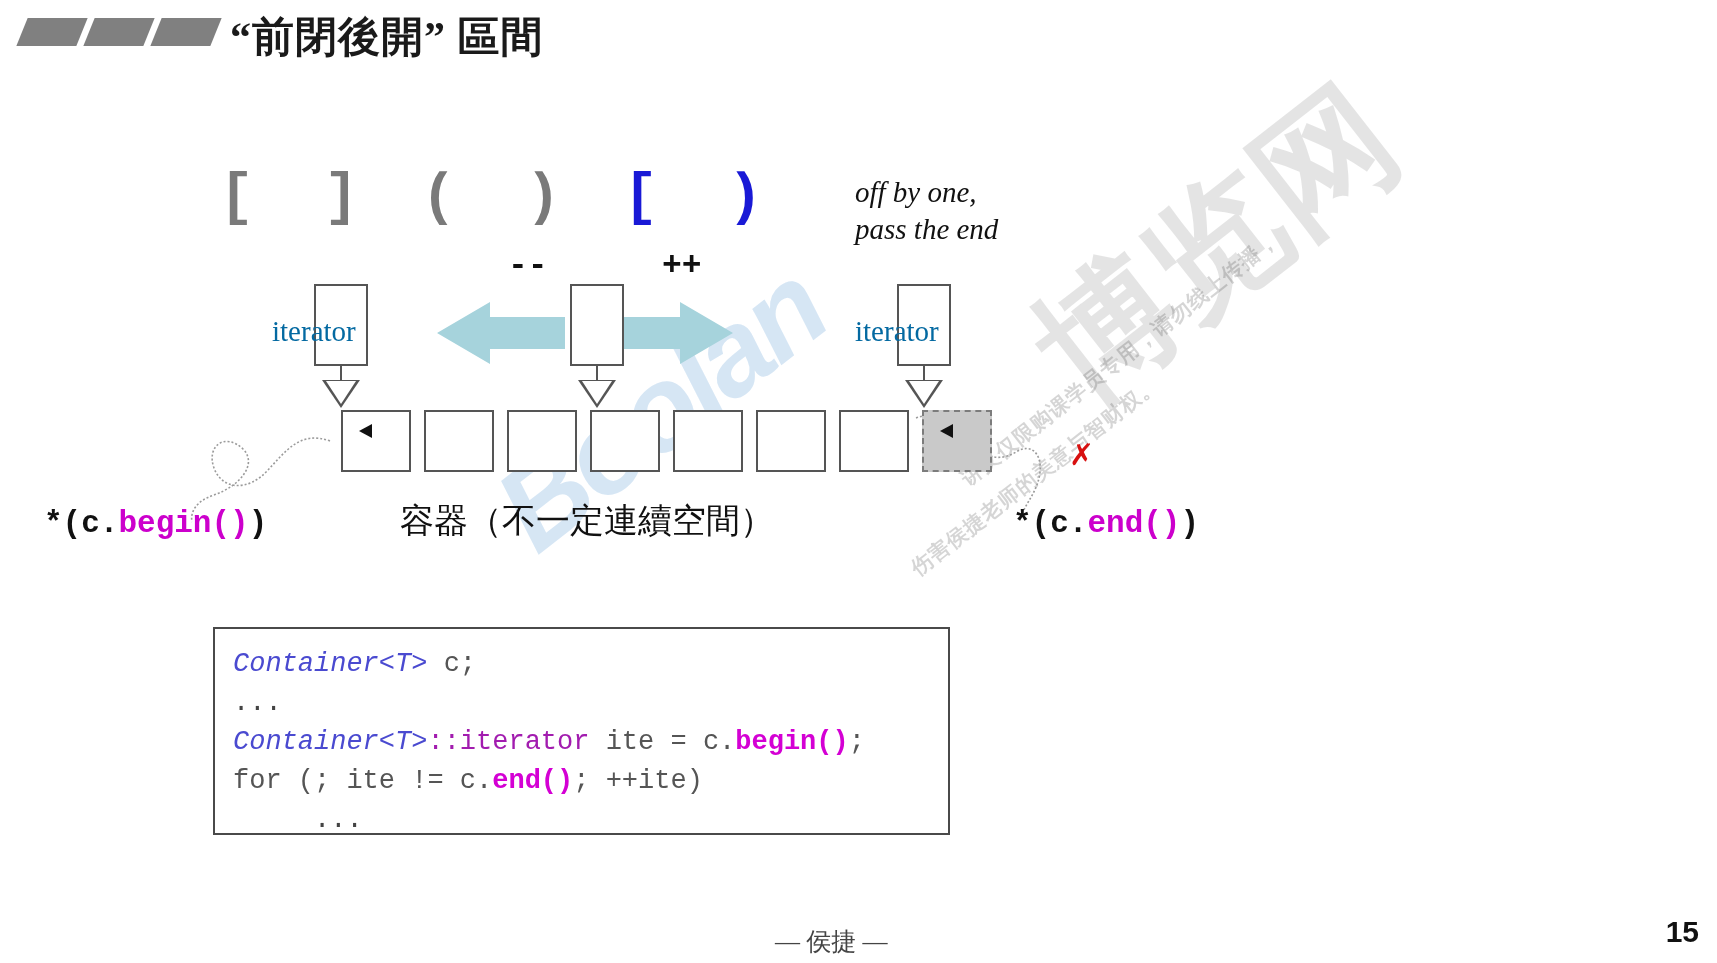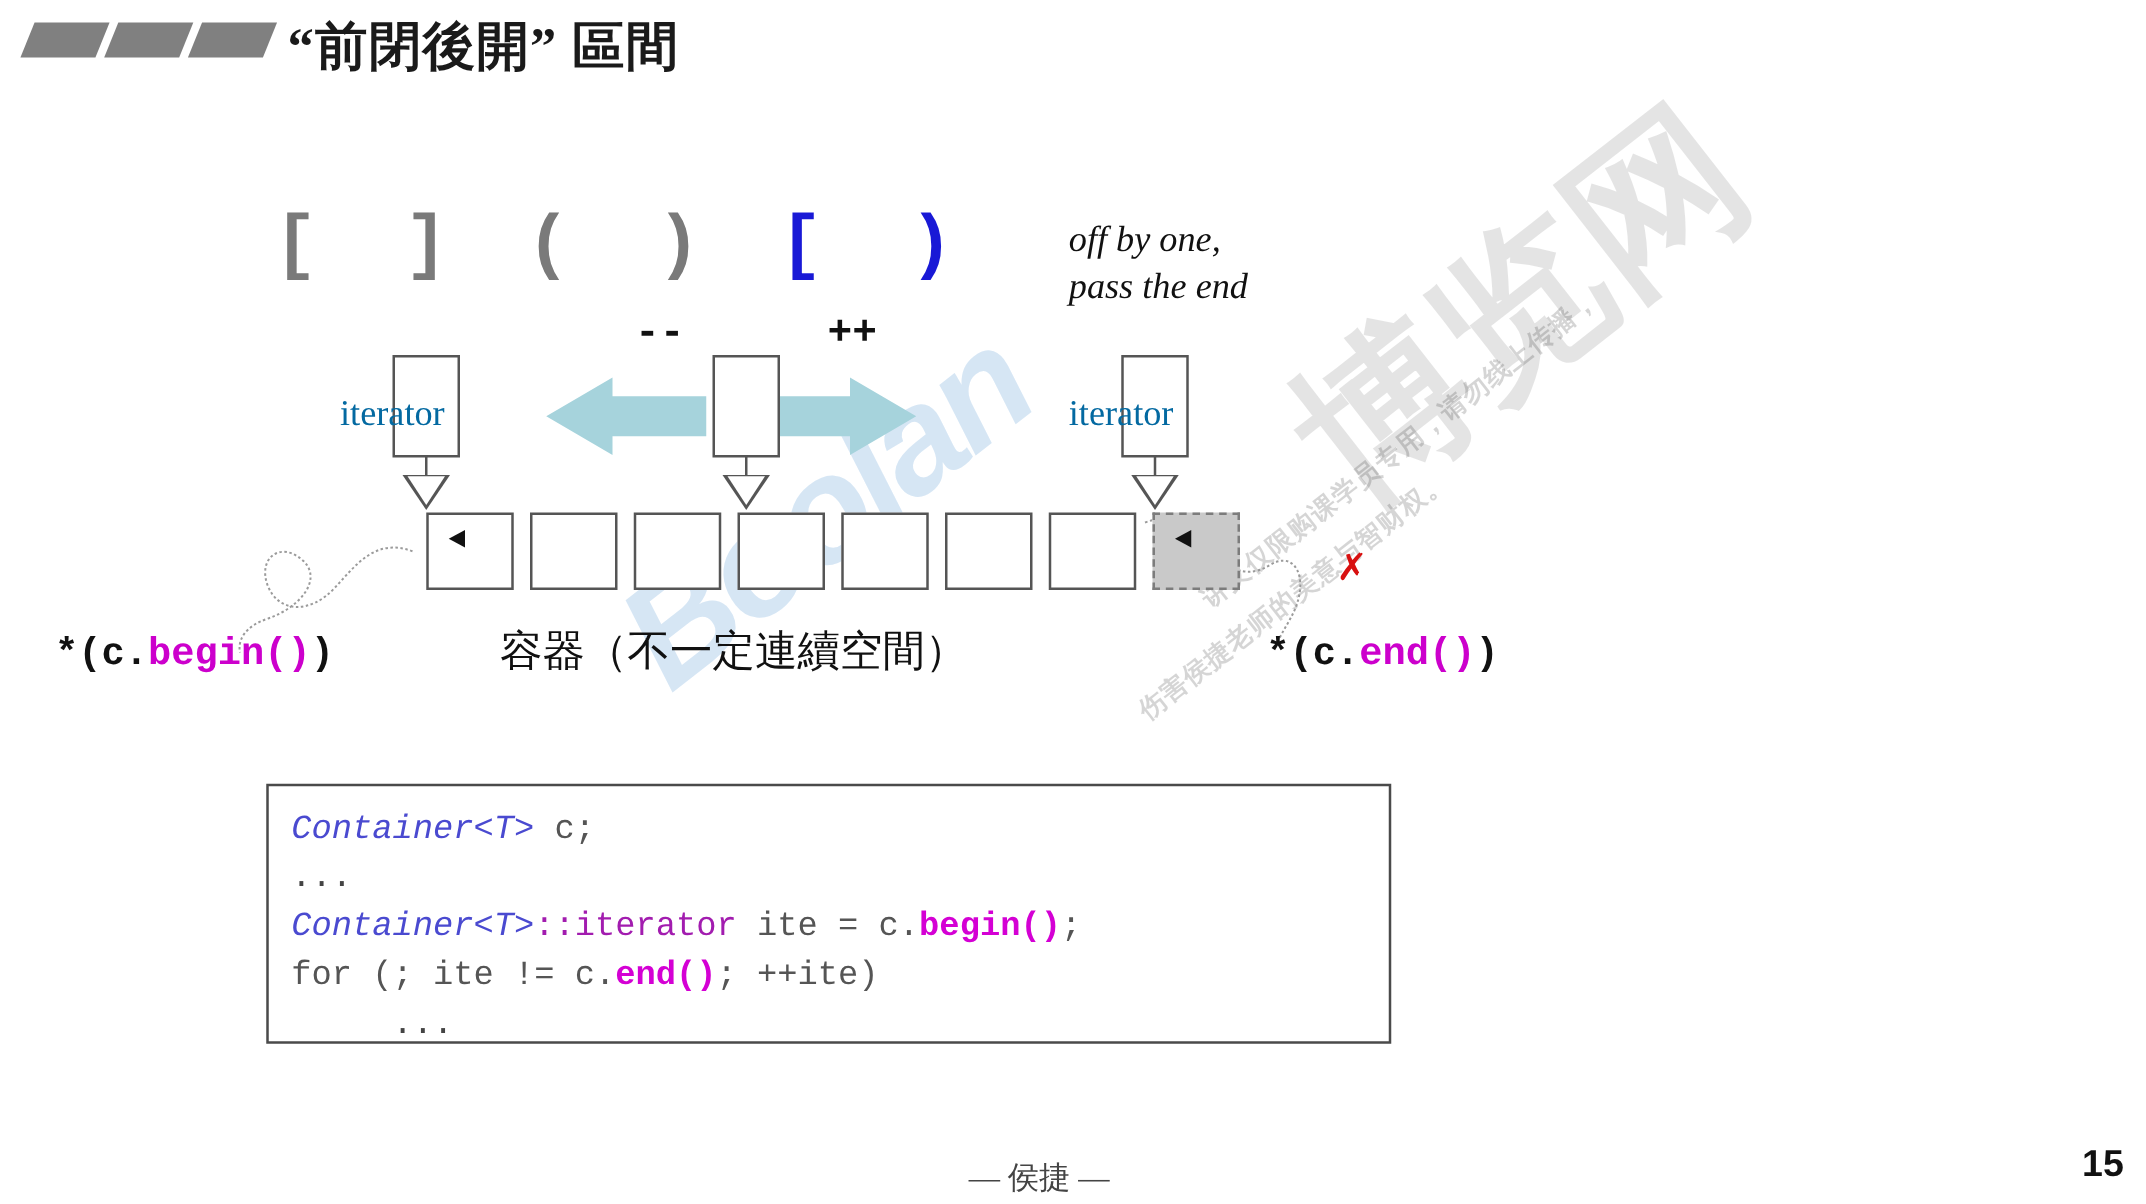--- a/index.html
+++ b/index.html
@@ -138,7 +138,7 @@
   
   .codebox{
     position:absolute;left:213px;top:627px;
-    width:900px;height:208px;
+    width:737px;height:208px;
     border:2px solid #4a4a4a;background:#fff;
     box-sizing:border-box;padding:16px 0 0 18px;
     z-index:9;

